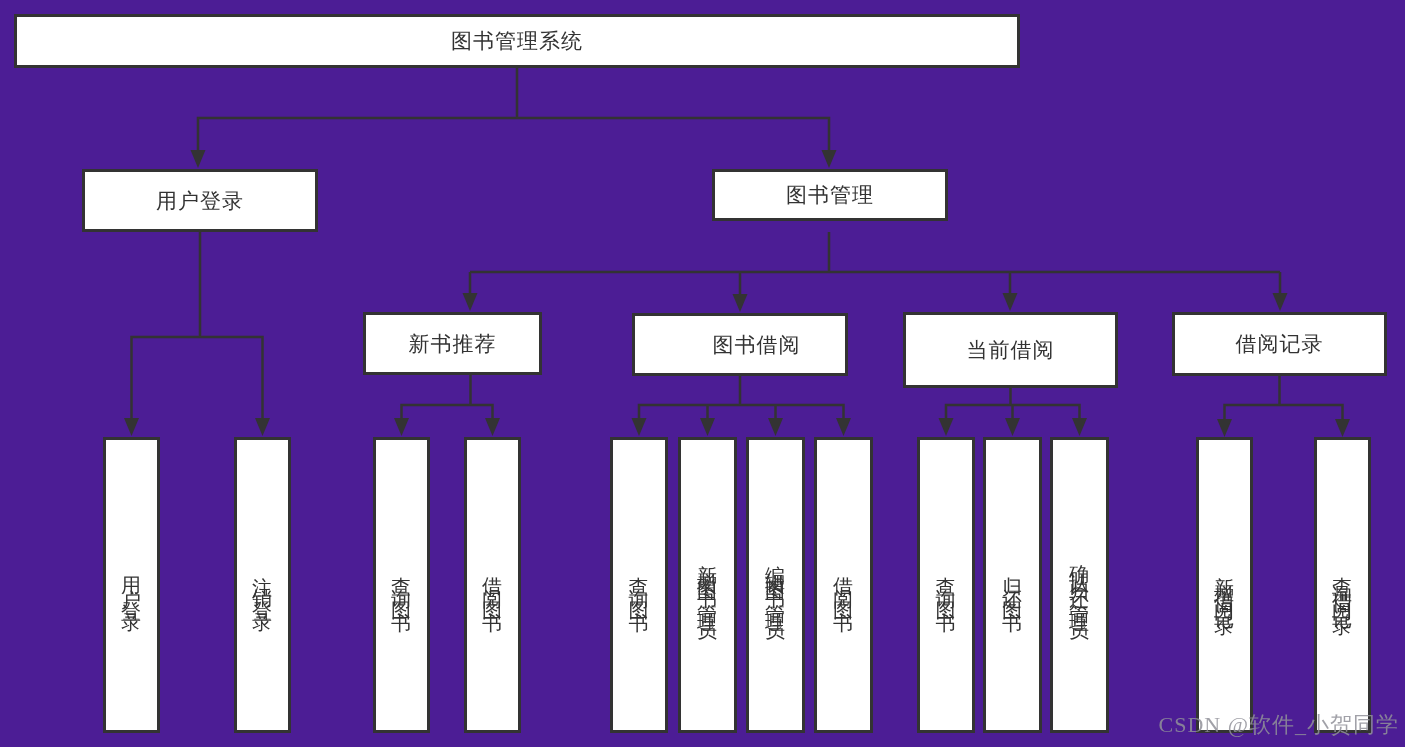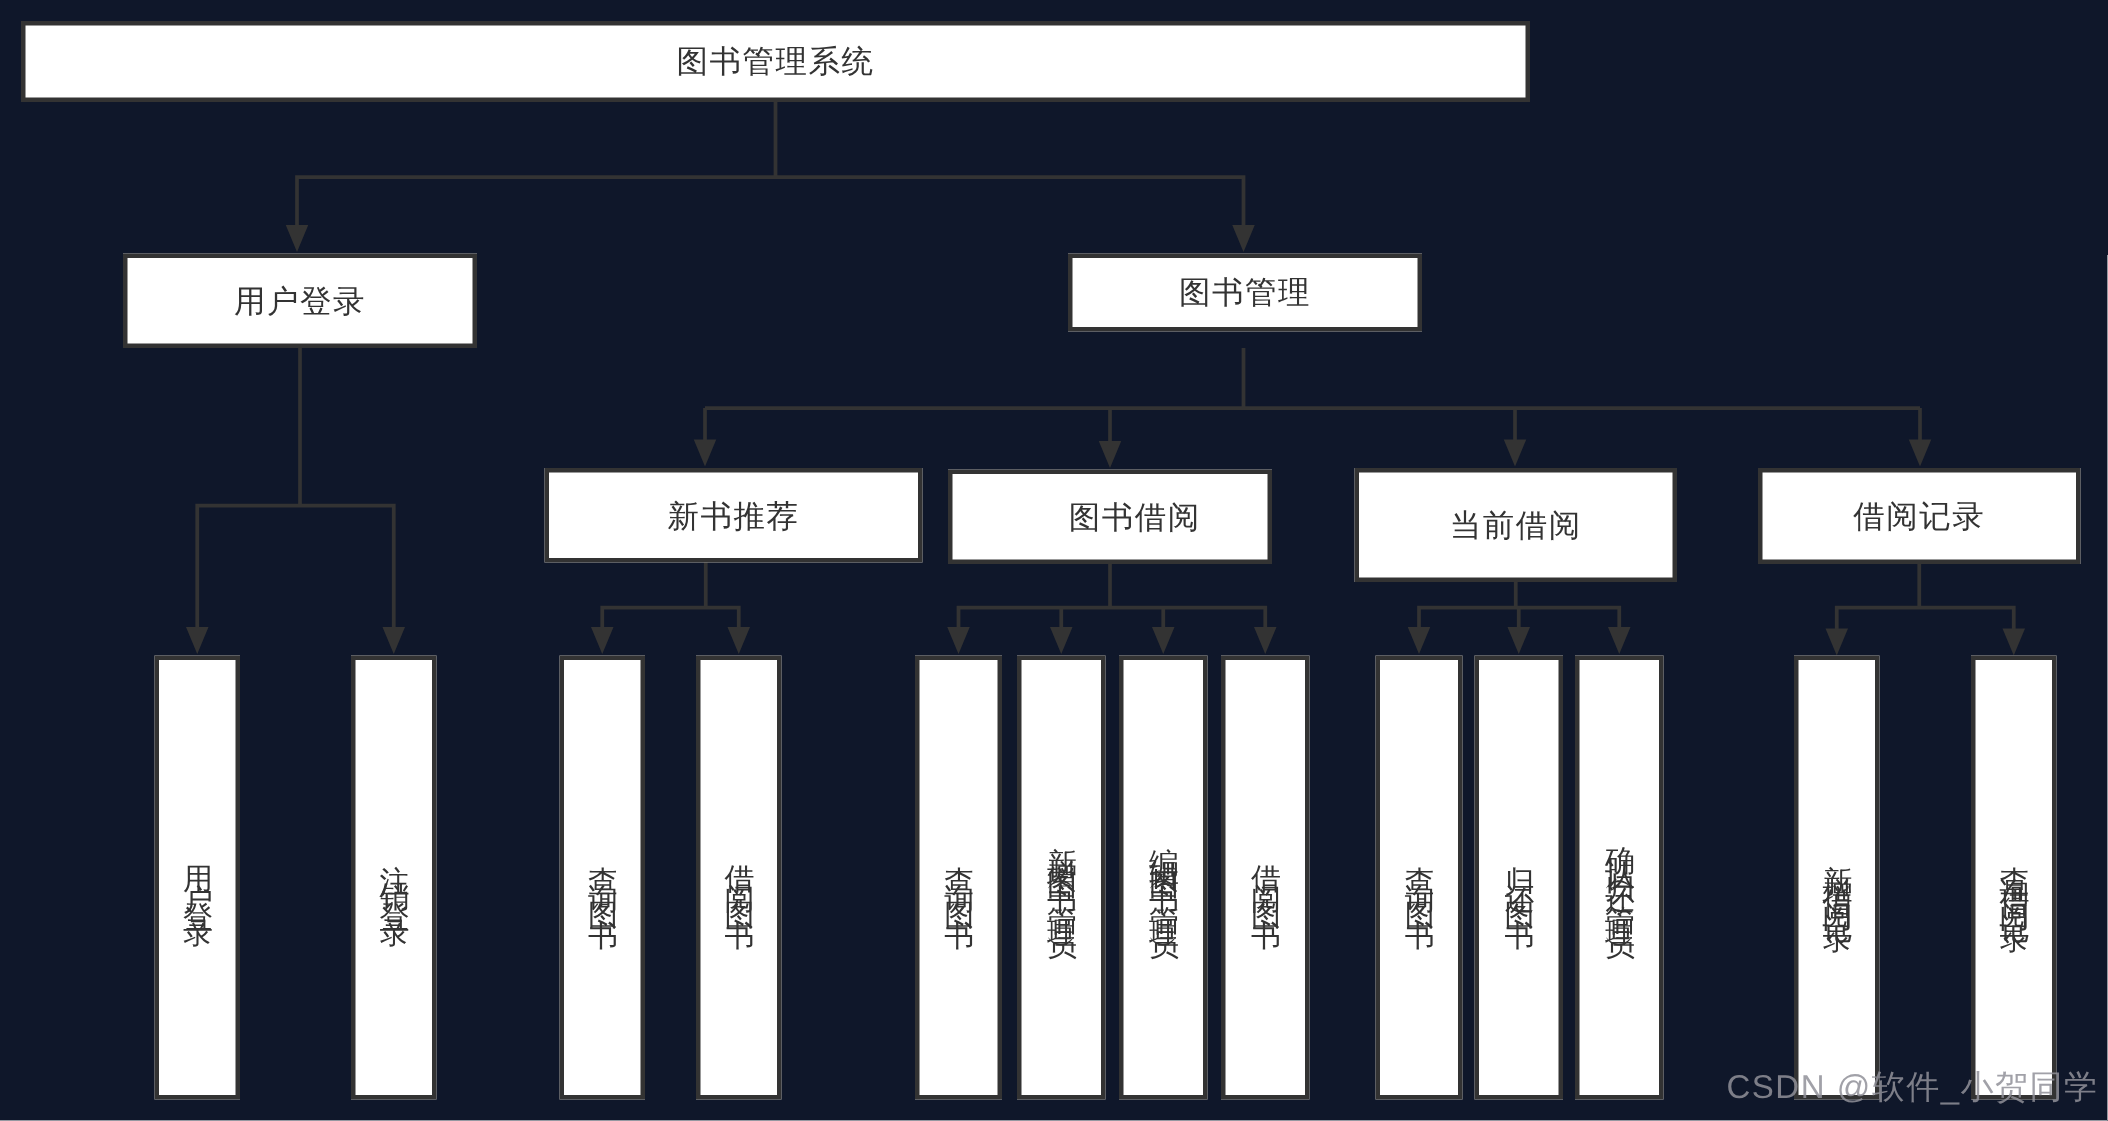--- a/index.html
+++ b/index.html
@@ -7,8 +7,8 @@
     position: relative;
     width: 1405px;
     height: 747px;
-    background: #0f172a;
-    font-family: Liberation Sans, sans-serif;
+    background: #4c1d95;
+    font-family: Liberation Serif, serif;
     color: #333333;
     overflow: hidden;
   }

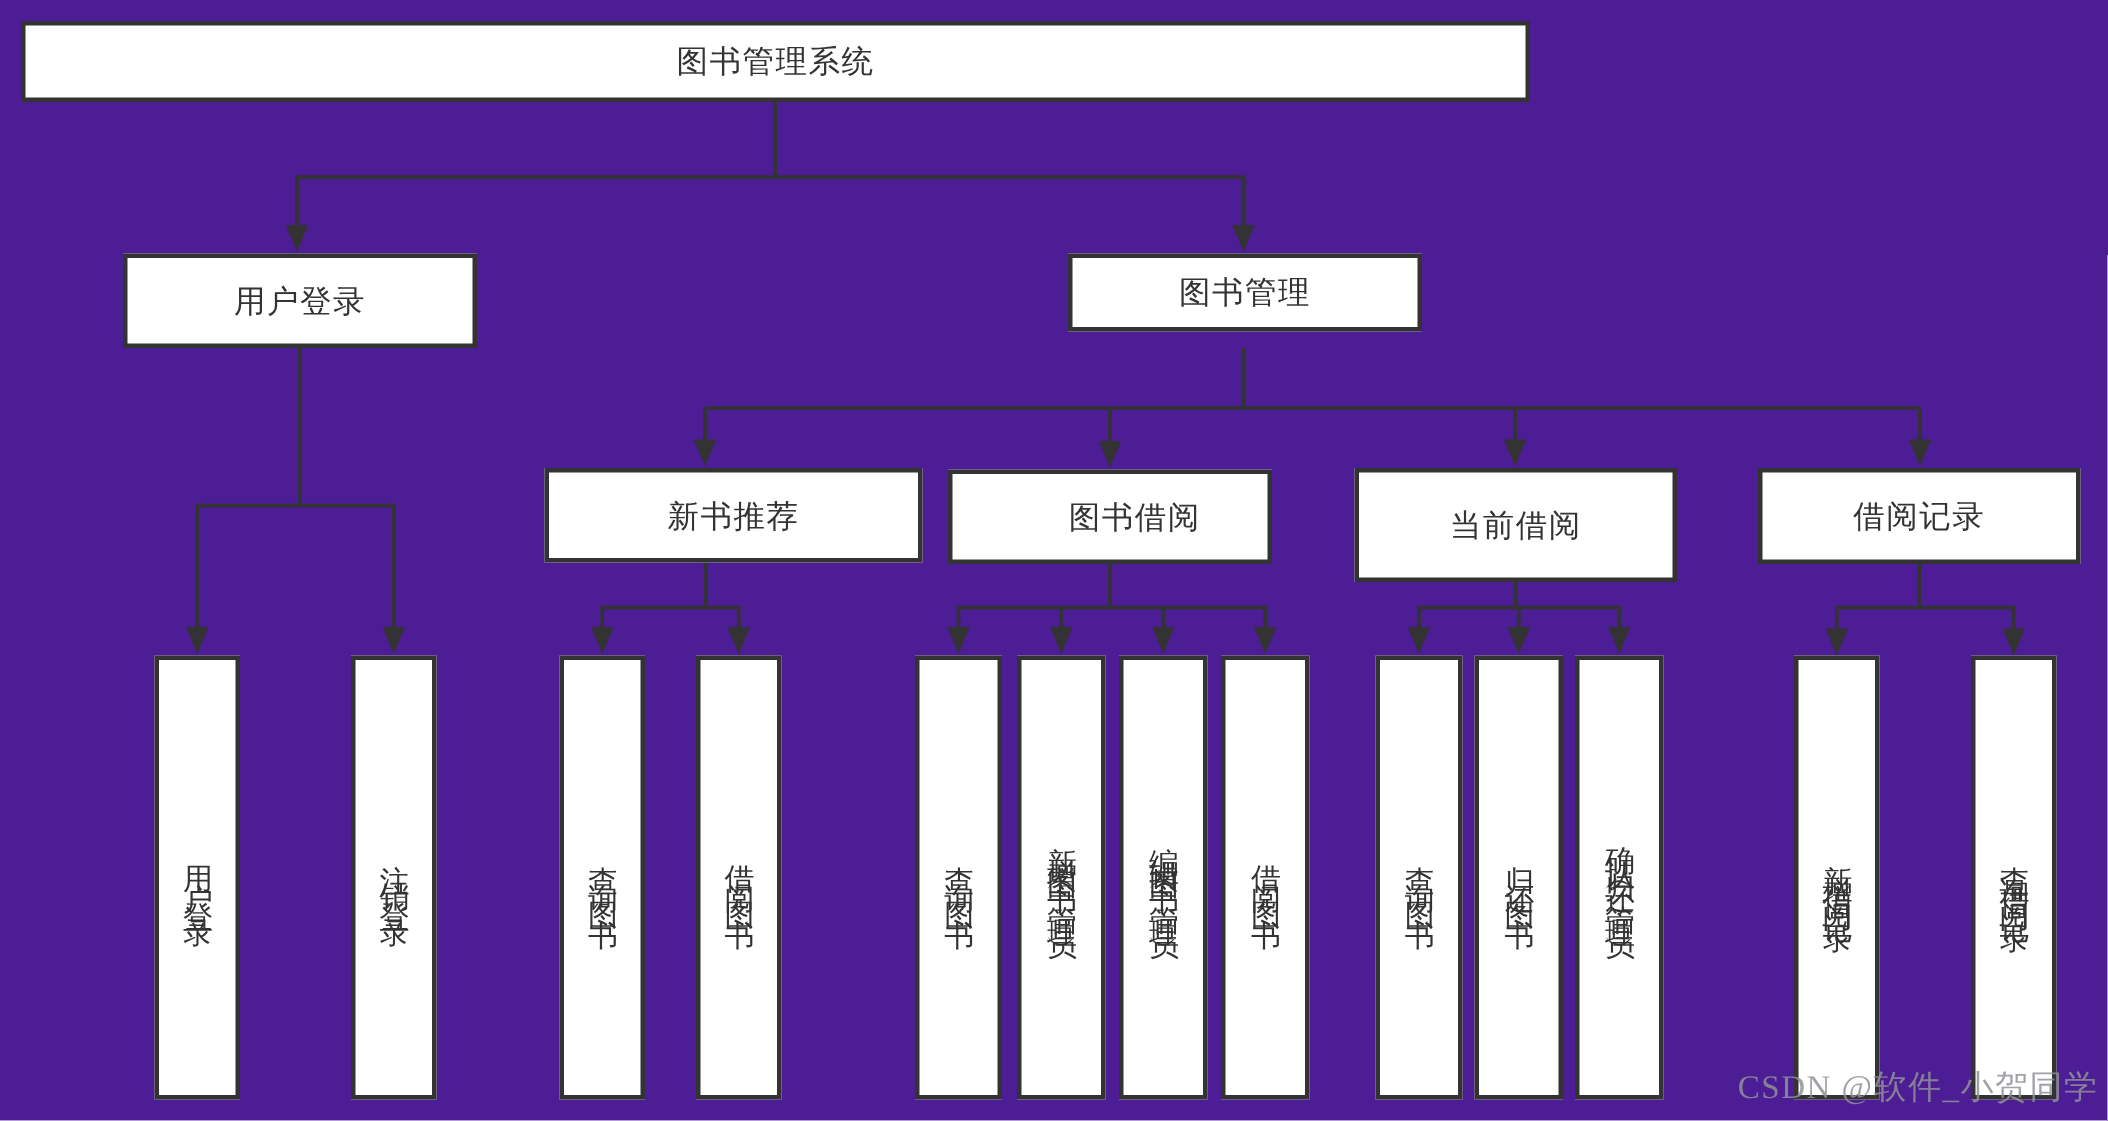--- a/index.html
+++ b/index.html
@@ -73,7 +73,7 @@
   #node-root          { left: 14px;   top: 14px;  width: 1006px; height: 54px; }
   #node-user-login    { left: 82px;   top: 169px; width: 236px;  height: 63px; }
   #node-book-mgmt     { left: 712px;  top: 169px; width: 236px;  height: 52px; }
-  #node-new-book      { left: 363px;  top: 312px; width: 252px;  height: 63px; text-align: right; }
+  #node-new-book      { left: 363px;  top: 312px; width: 179px;  height: 63px; text-align: right; }
   #node-book-borrow   { left: 632px;  top: 313px; width: 216px;  height: 63px; padding-left: 33px; }
   #node-current       { left: 903px;  top: 312px; width: 215px;  height: 76px; }
   #node-records       { left: 1172px; top: 312px; width: 215px;  height: 64px; }

